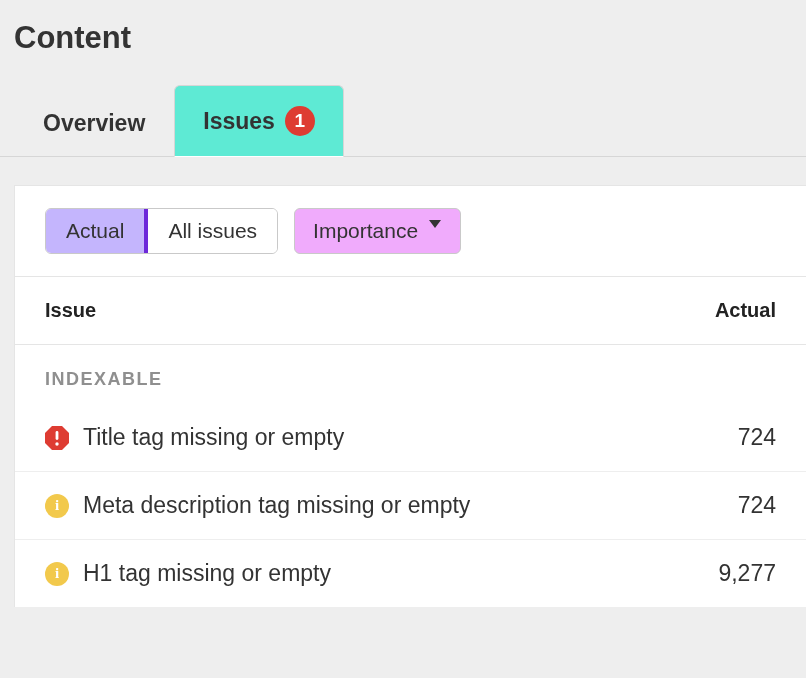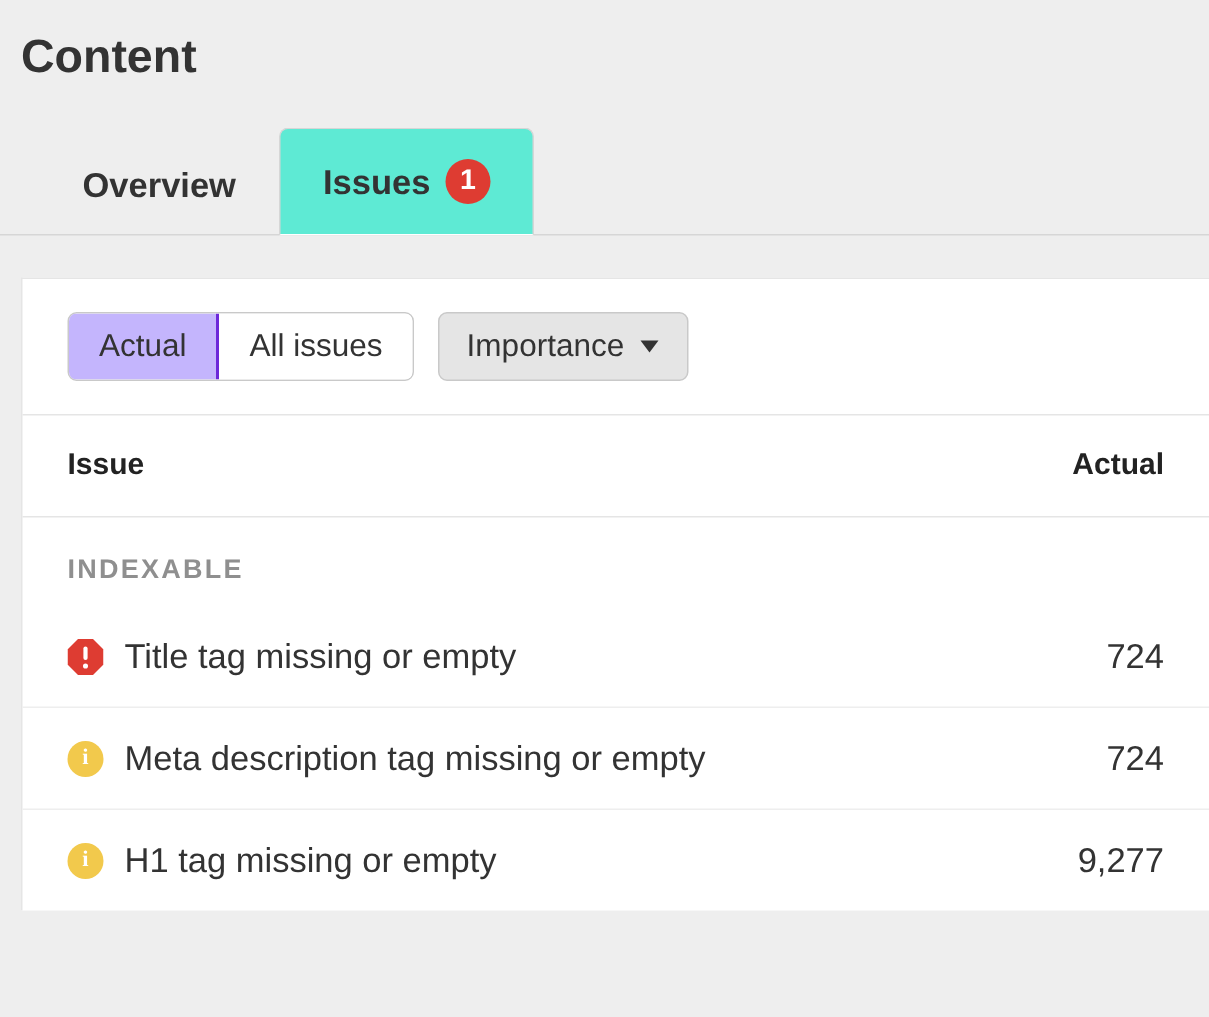--- a/index.html
+++ b/index.html
@@ -26,7 +26,7 @@
       display: flex;
       align-items: flex-end;
       border-bottom: 1px solid #d6d6d6;
-      padding-left: 26px;
+      padding-left: 14px;
     }
     .tab {
       padding: 20px 28px;

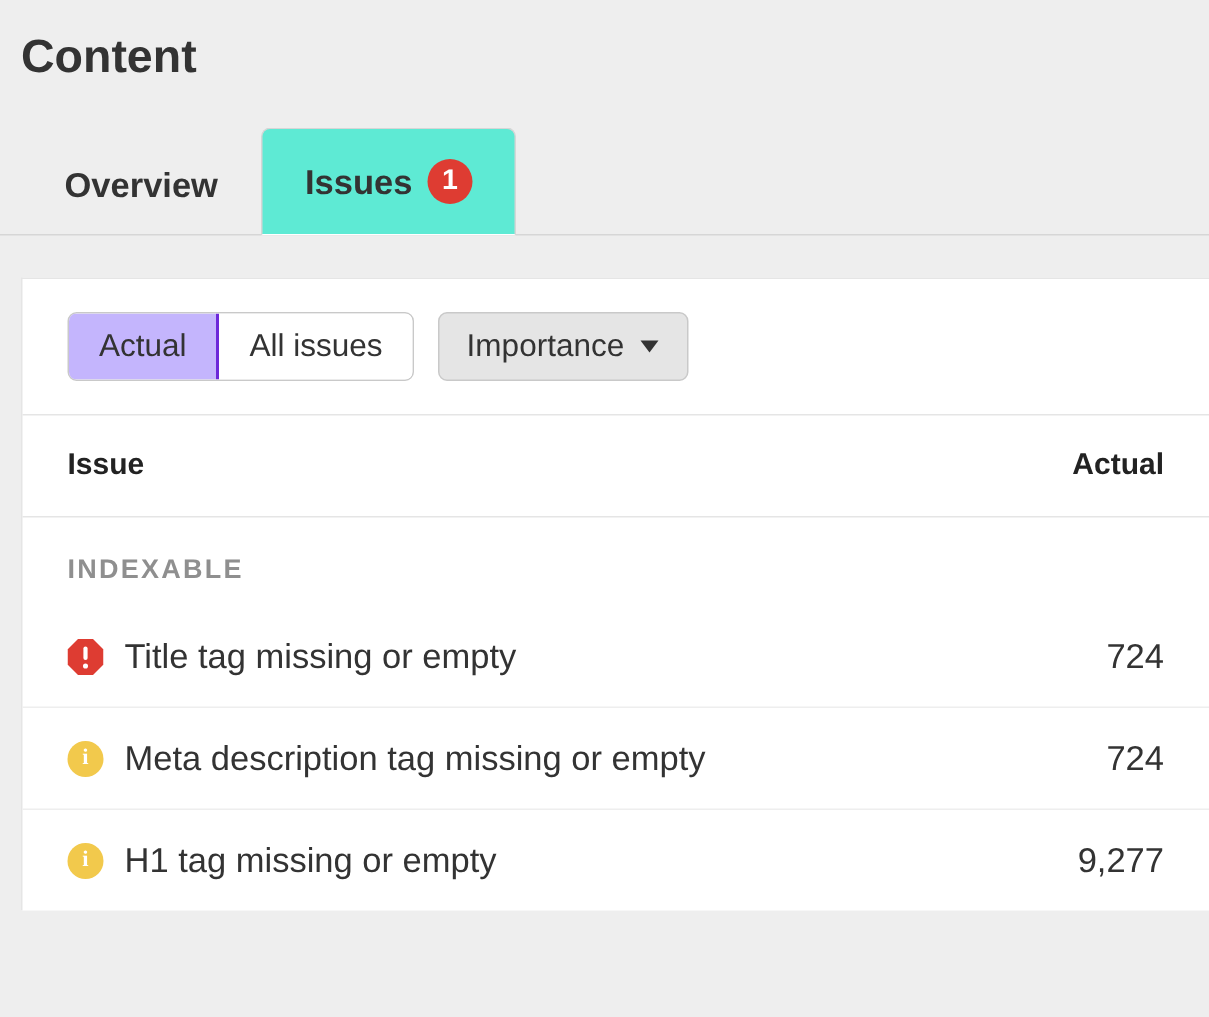--- a/index.html
+++ b/index.html
@@ -90,7 +90,7 @@
       color: #333;
     }
     .seg-btn + .seg-btn {
-      border-left: 2px solid #6d28d9;
+      border-left: 4px solid #6d28d9;
     }
     .seg-btn.active {
       background: #c4b5fd;

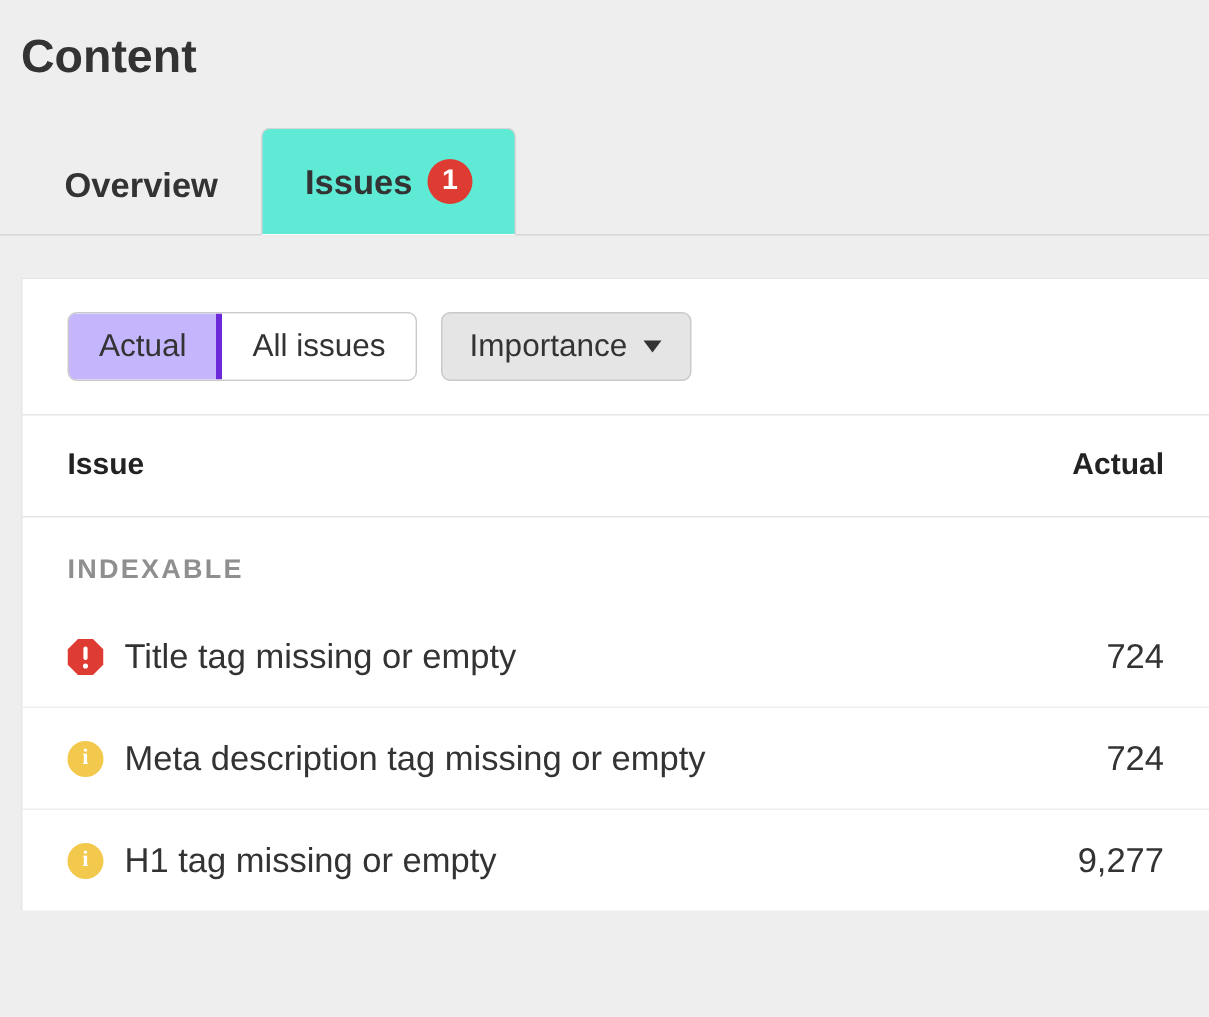--- a/index.html
+++ b/index.html
@@ -97,11 +97,11 @@
     }
     .dropdown-btn {
       display: flex;
-      align-items: center;
+      align-items: flex-start;
       gap: 10px;
       padding: 10px 18px;
       font-size: 21px;
-      background: #e5e5e5;
+      background: #f0abfc;
       border: 1px solid #c9c9c9;
       border-radius: 6px;
       cursor: pointer;

